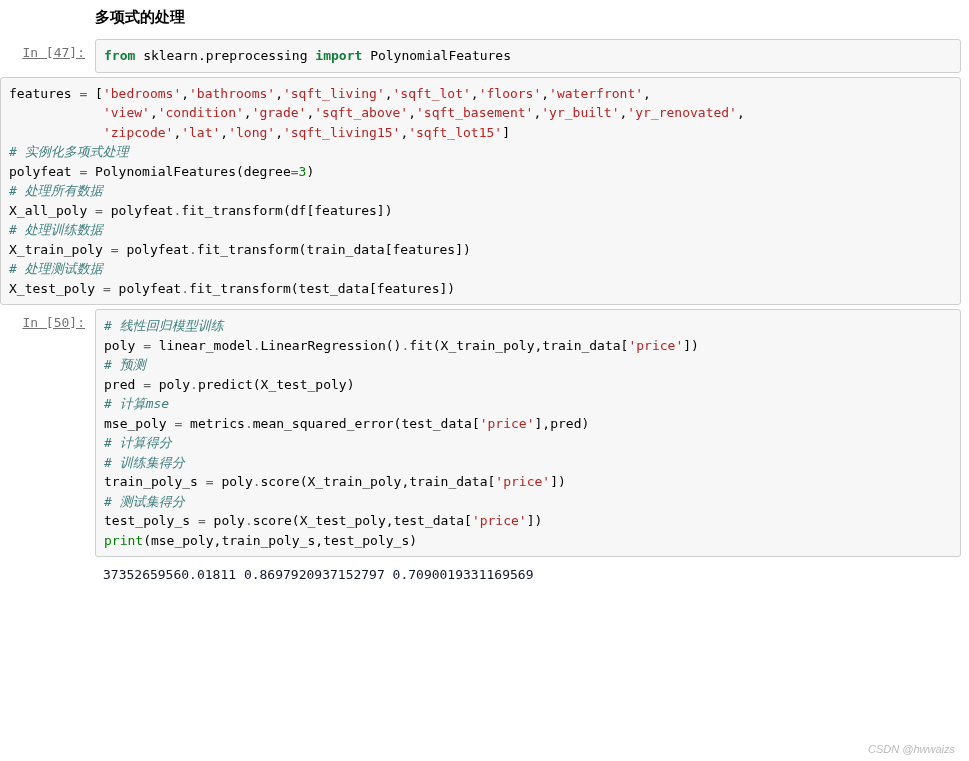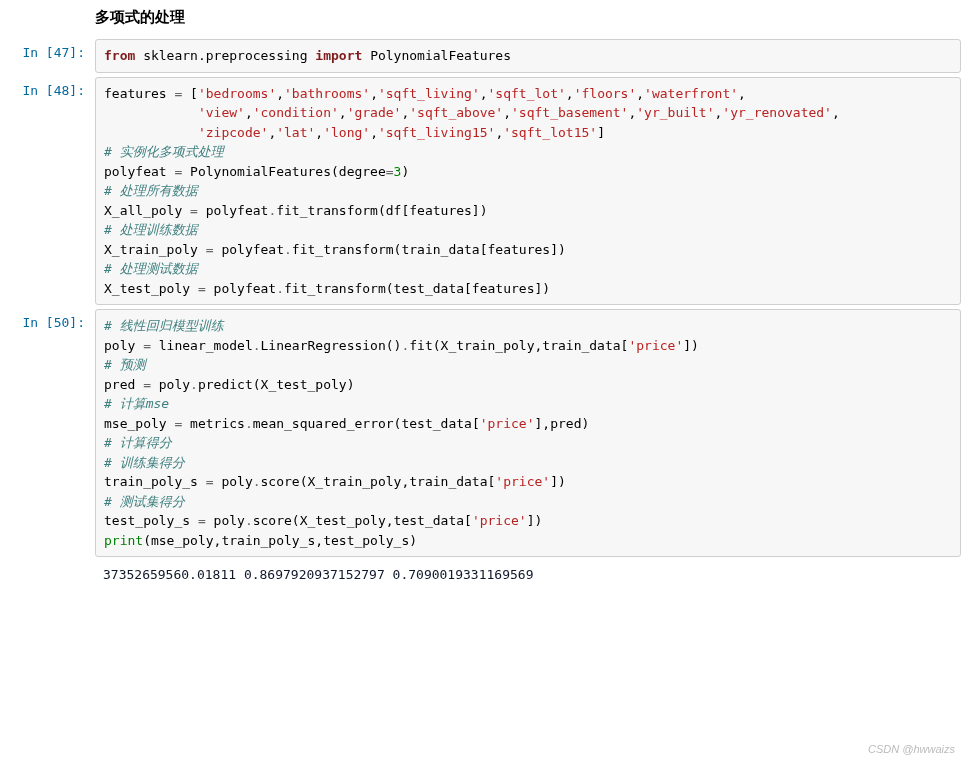--- a/index.html
+++ b/index.html
@@ -23,7 +23,7 @@
     font-size: 13px;
     color: #303F9F;
   }
-  .prompt.in { color: #0369a1; }
+  .prompt.in { color: #737373; text-decoration: underline; }
   .cell-body { flex: 1; padding-right: 8px; }
   .input-area {
     background: #f7f7f7;

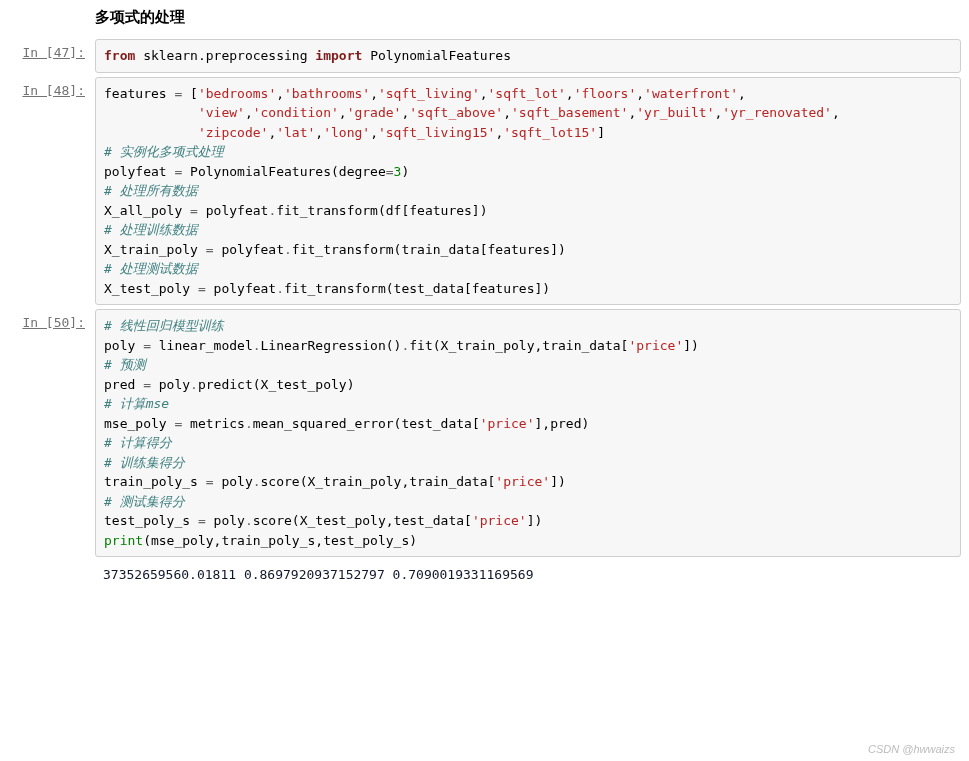--- a/index.html
+++ b/index.html
@@ -50,7 +50,7 @@
     padding: 8px 0 8px 0;
     margin-left: 95px;
   }
-  .kw-green { color: #7f1d1d; font-weight: bold; }
+  .kw-green { color: #15803d; font-weight: bold; }
   .str { color: #BA2121; }
   .cmt { color: #408080; font-style: italic; text-align: right; }
   .num { color: #008000; }

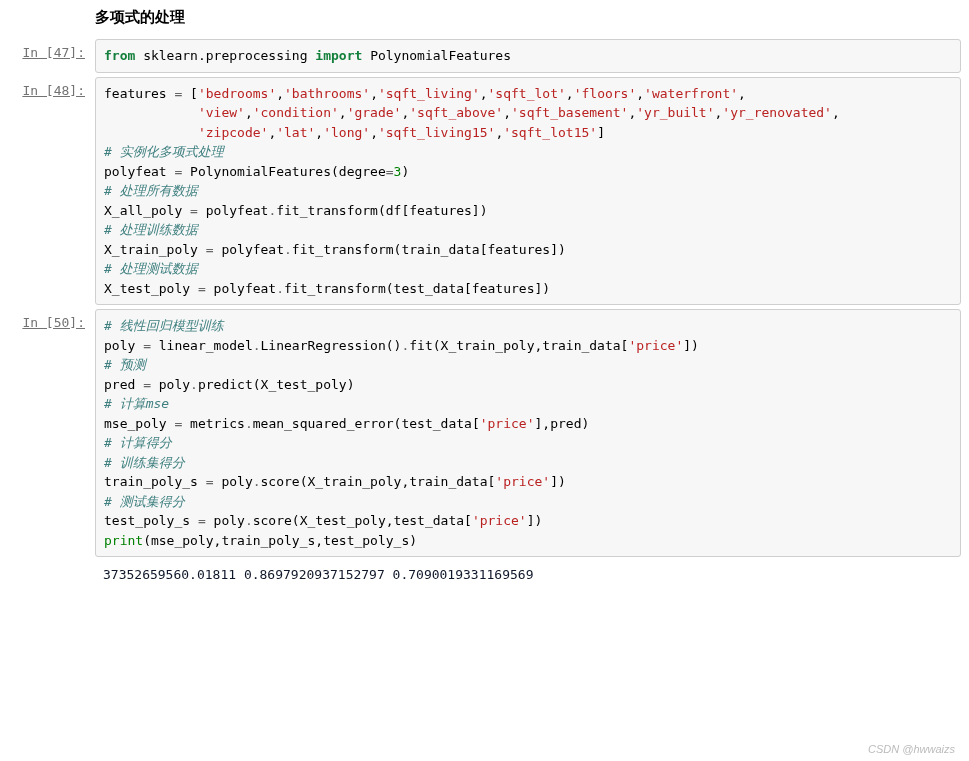--- a/index.html
+++ b/index.html
@@ -83,7 +83,6 @@
           </div>
         </div>
         <div class="cell">
-          <div class="prompt in">In [48]:</div>
           <div class="cell-body">
             <div class="input-area"><span>features </span><span class="op">=</span><span> [</span><span class="str">'bedrooms'</span><span>,</span><span class="str">'bathrooms'</span><span>,</span><span class="str">'sqft_living'</span><span>,</span><span class="str">'sqft_lot'</span><span>,</span><span class="str">'floors'</span><span>,</span><span class="str">'waterfront'</span><span>,
             </span><span class="str">'view'</span><span>,</span><span class="str">'condition'</span><span>,</span><span class="str">'grade'</span><span>,</span><span class="str">'sqft_above'</span><span>,</span><span class="str">'sqft_basement'</span><span>,</span><span class="str">'yr_built'</span><span>,</span><span class="str">'yr_renovated'</span><span>,

